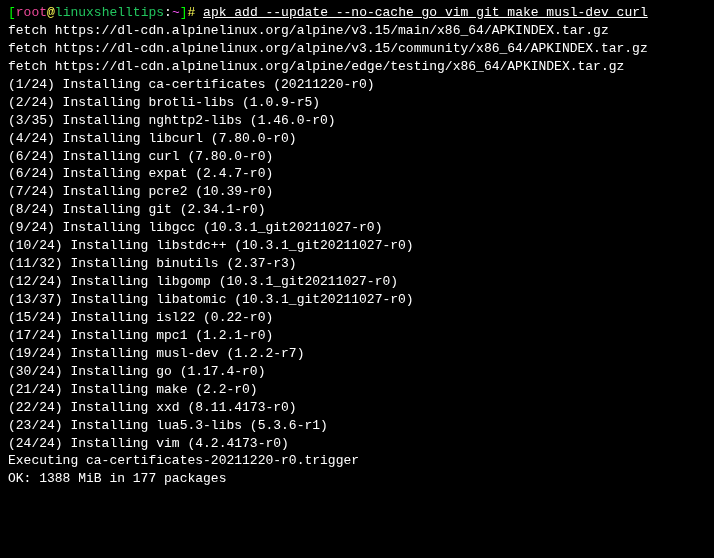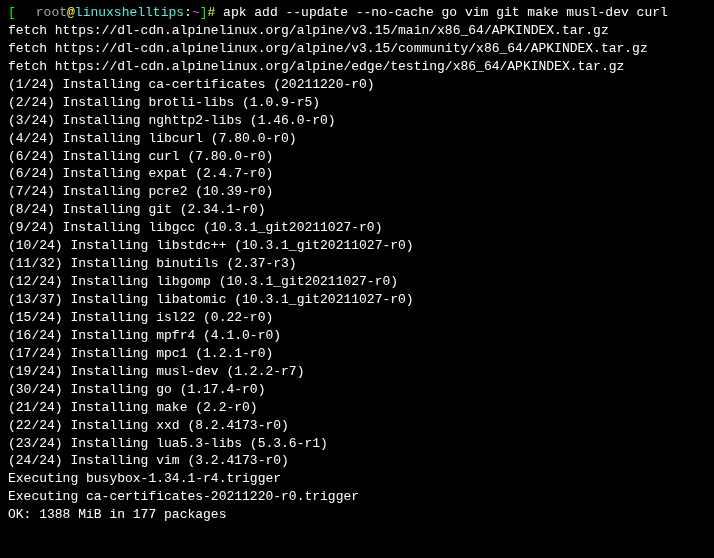--- a/index.html
+++ b/index.html
@@ -19,7 +19,7 @@
       white-space: pre;
     }
     .bracket { color: #00ff00; }
-    .user { color: #a3a3a3; margin-left: 20px; }
+    .user { color: #ec4899; }
     .at { color: #ffff55; }
     .host { color: #5eead4; }
     .path { color: #ff55ff; }

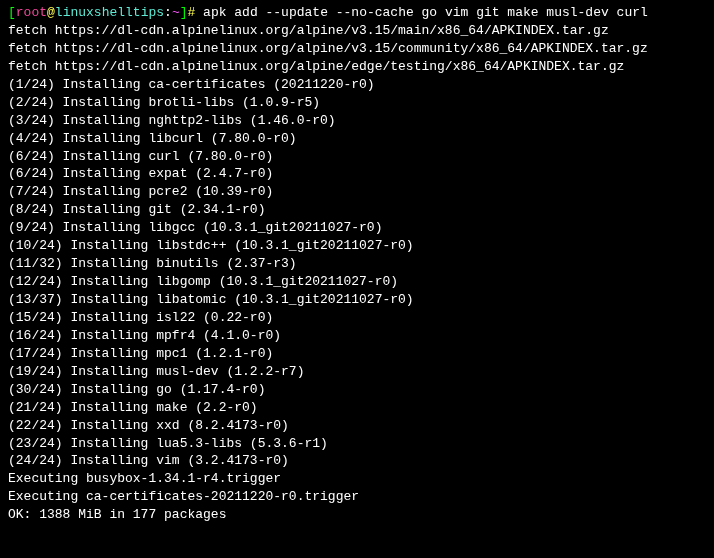--- a/index.html
+++ b/index.html
@@ -21,7 +21,7 @@
     .bracket { color: #00ff00; }
     .user { color: #ec4899; }
     .at { color: #ffff55; }
-    .host { color: #5eead4; }
+    .host { color: #22c55e; }
     .path { color: #ff55ff; }
     .hash { color: #ffff55; }
     .cmd { color: #ffffff; }

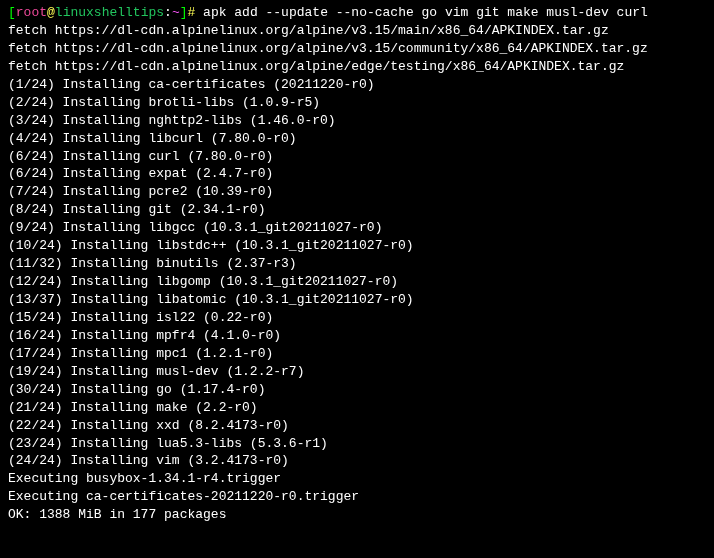--- a/index.html
+++ b/index.html
@@ -24,7 +24,7 @@
     .host { color: #22c55e; }
     .path { color: #ff55ff; }
     .hash { color: #ffff55; }
-    .cmd { color: #ffffff; }
+    .cmd { color: #ffffff; text-decoration: underline; }
     .out { color: #ffffff; }
   </style>
 </head>

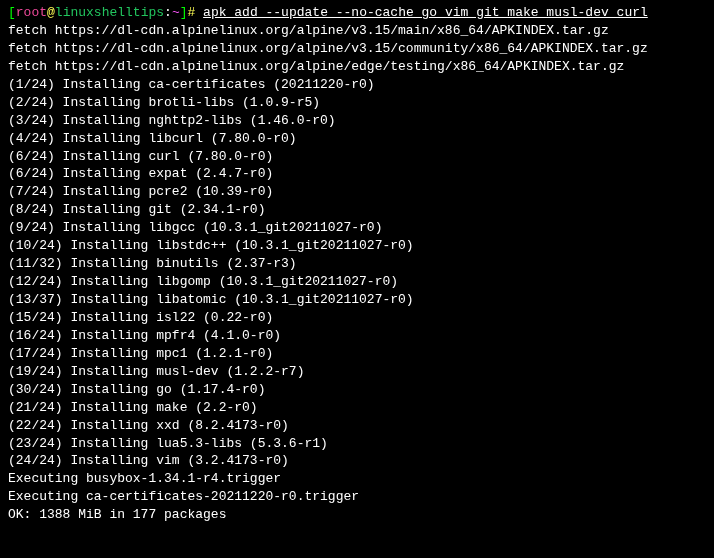--- a/index.html
+++ b/index.html
@@ -37,7 +37,7 @@
     <div class="line"><span class="out">fetch https://dl-cdn.alpinelinux.org/alpine/edge/testing/x86_64/APKINDEX.tar.gz</span></div>
     <div class="line"><span class="out">(1/24) Installing ca-certificates (20211220-r0)</span></div>
     <div class="line"><span class="out">(2/24) Installing brotli-libs (1.0.9-r5)</span></div>
-    <div class="line"><span class="out">(3/24) Installing nghttp2-libs (1.46.0-r0)</span></div>
+    <div class="line"><span class="out">(3/35) Installing nghttp2-libs (1.46.0-r0)</span></div>
     <div class="line"><span class="out">(4/24) Installing libcurl (7.80.0-r0)</span></div>
     <div class="line"><span class="out">(6/24) Installing curl (7.80.0-r0)</span></div>
     <div class="line"><span class="out">(6/24) Installing expat (2.4.7-r0)</span></div>

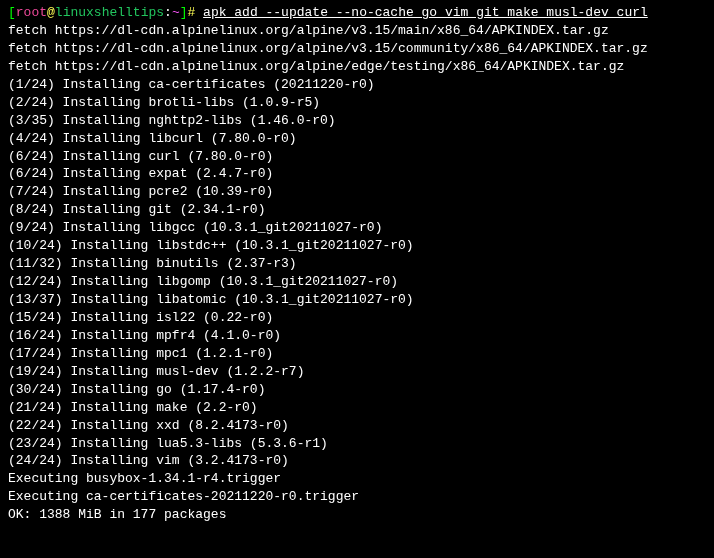--- a/index.html
+++ b/index.html
@@ -49,7 +49,6 @@
     <div class="line"><span class="out">(12/24) Installing libgomp (10.3.1_git20211027-r0)</span></div>
     <div class="line"><span class="out">(13/37) Installing libatomic (10.3.1_git20211027-r0)</span></div>
     <div class="line"><span class="out">(15/24) Installing isl22 (0.22-r0)</span></div>
-    <div class="line"><span class="out">(16/24) Installing mpfr4 (4.1.0-r0)</span></div>
     <div class="line"><span class="out">(17/24) Installing mpc1 (1.2.1-r0)</span></div>
     <div class="line"><span class="out">(19/24) Installing musl-dev (1.2.2-r7)</span></div>
     <div class="line"><span class="out">(30/24) Installing go (1.17.4-r0)</span></div>

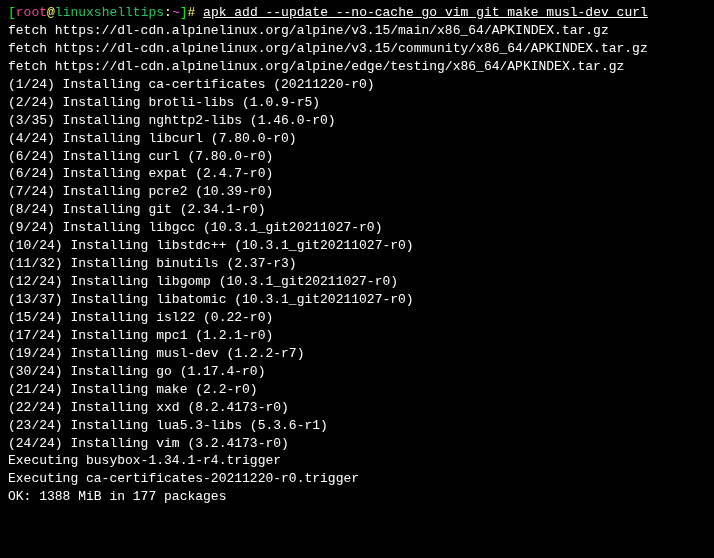--- a/index.html
+++ b/index.html
@@ -53,7 +53,7 @@
     <div class="line"><span class="out">(19/24) Installing musl-dev (1.2.2-r7)</span></div>
     <div class="line"><span class="out">(30/24) Installing go (1.17.4-r0)</span></div>
     <div class="line"><span class="out">(21/24) Installing make (2.2-r0)</span></div>
-    <div class="line"><span class="out">(22/24) Installing xxd (8.2.4173-r0)</span></div>
+    <div class="line"><span class="out">(22/24) Installing xxd (8.11.4173-r0)</span></div>
     <div class="line"><span class="out">(23/24) Installing lua5.3-libs (5.3.6-r1)</span></div>
     <div class="line"><span class="out">(24/24) Installing vim (3.2.4173-r0)</span></div>
     <div class="line"><span class="out">Executing busybox-1.34.1-r4.trigger</span></div>

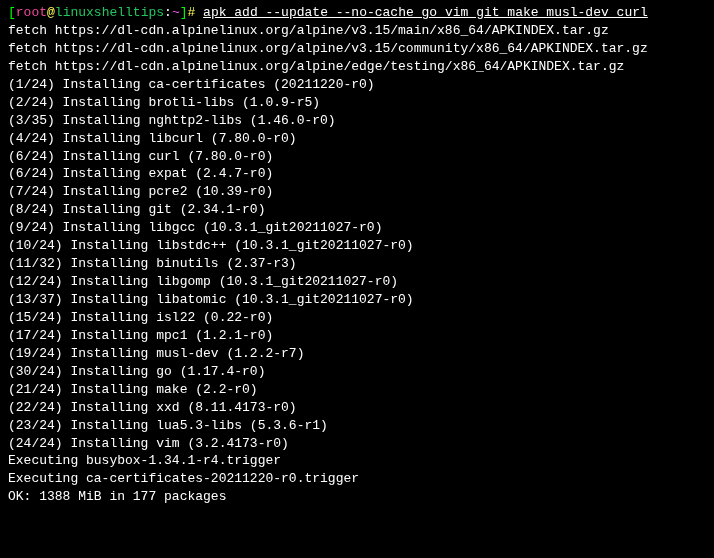--- a/index.html
+++ b/index.html
@@ -55,7 +55,7 @@
     <div class="line"><span class="out">(21/24) Installing make (2.2-r0)</span></div>
     <div class="line"><span class="out">(22/24) Installing xxd (8.11.4173-r0)</span></div>
     <div class="line"><span class="out">(23/24) Installing lua5.3-libs (5.3.6-r1)</span></div>
-    <div class="line"><span class="out">(24/24) Installing vim (3.2.4173-r0)</span></div>
+    <div class="line"><span class="out">(24/24) Installing vim (4.2.4173-r0)</span></div>
     <div class="line"><span class="out">Executing busybox-1.34.1-r4.trigger</span></div>
     <div class="line"><span class="out">Executing ca-certificates-20211220-r0.trigger</span></div>
     <div class="line"><span class="out">OK: 1388 MiB in 177 packages</span></div>

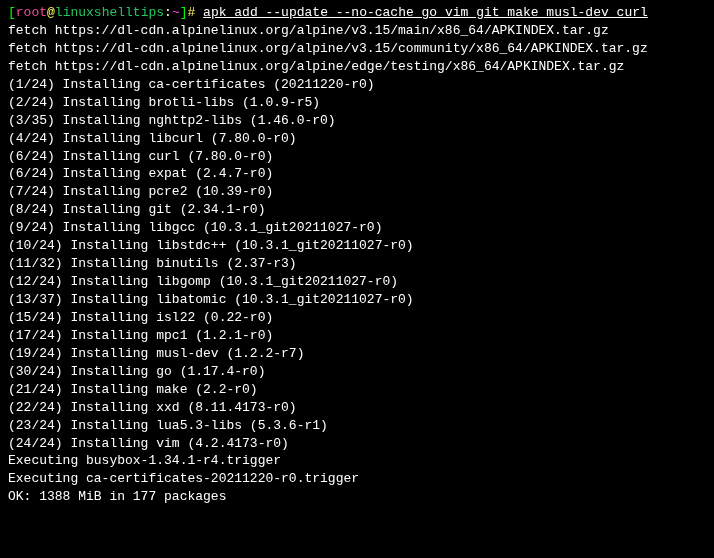--- a/index.html
+++ b/index.html
@@ -56,7 +56,6 @@
     <div class="line"><span class="out">(22/24) Installing xxd (8.11.4173-r0)</span></div>
     <div class="line"><span class="out">(23/24) Installing lua5.3-libs (5.3.6-r1)</span></div>
     <div class="line"><span class="out">(24/24) Installing vim (4.2.4173-r0)</span></div>
-    <div class="line"><span class="out">Executing busybox-1.34.1-r4.trigger</span></div>
     <div class="line"><span class="out">Executing ca-certificates-20211220-r0.trigger</span></div>
     <div class="line"><span class="out">OK: 1388 MiB in 177 packages</span></div>
   </div>

